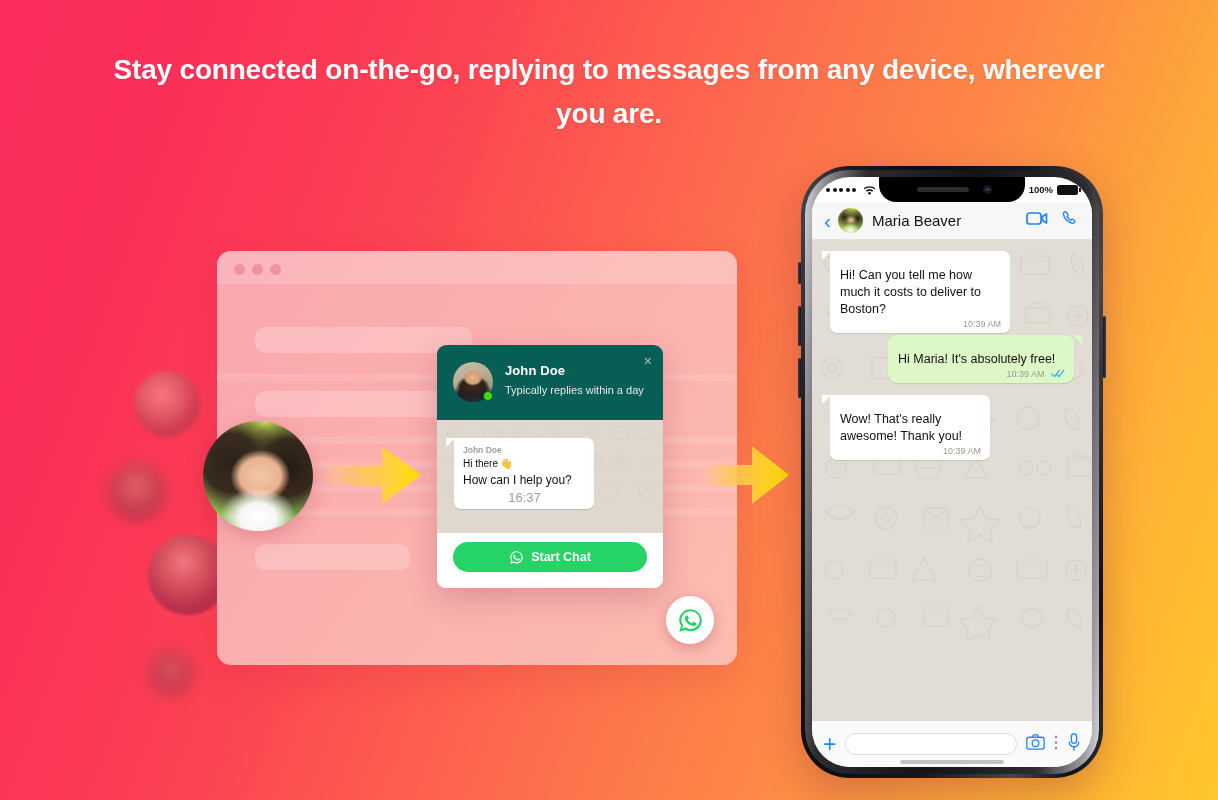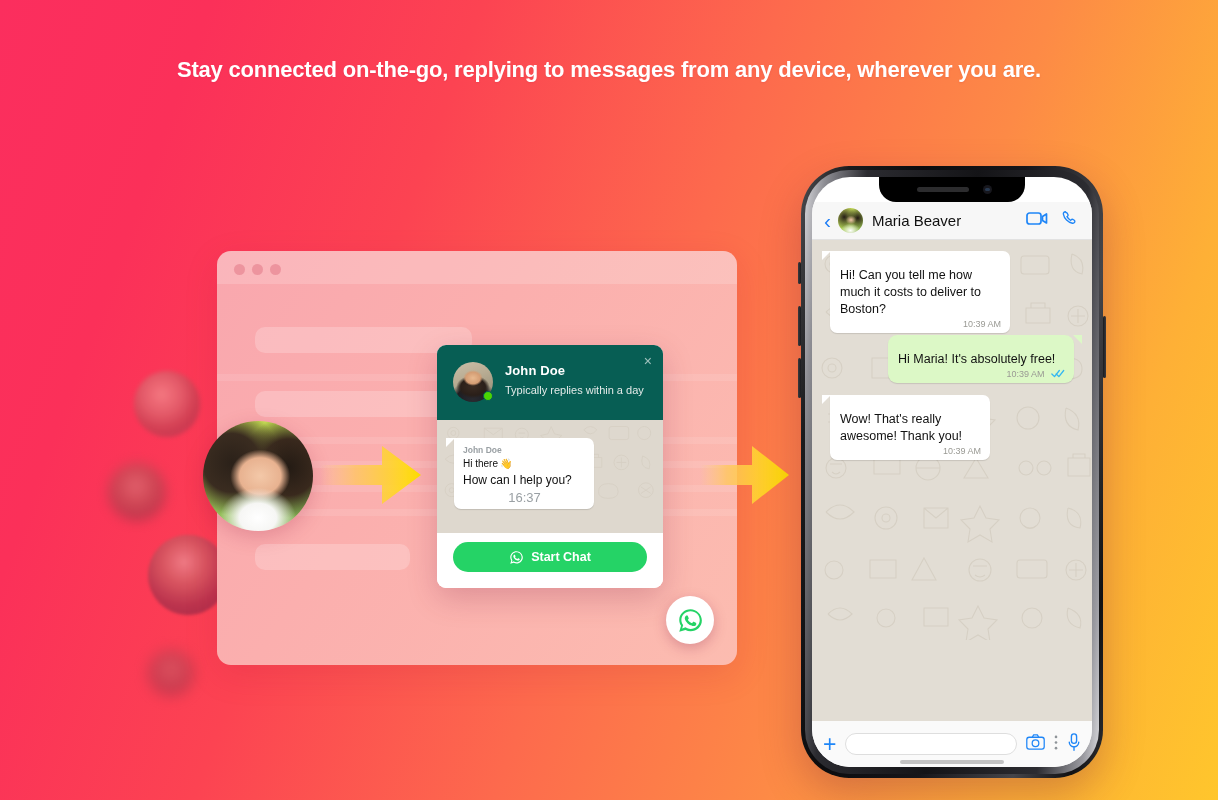--- a/index.html
+++ b/index.html
@@ -28,7 +28,7 @@
     top: 48px; left: 0; width: 1218px;
     text-align: center;
     color: #ffffff;
-    font-size: 22px;
+    font-size: 28px;
     font-weight: bold;
     line-height: 44px;
     letter-spacing: -0.2px;

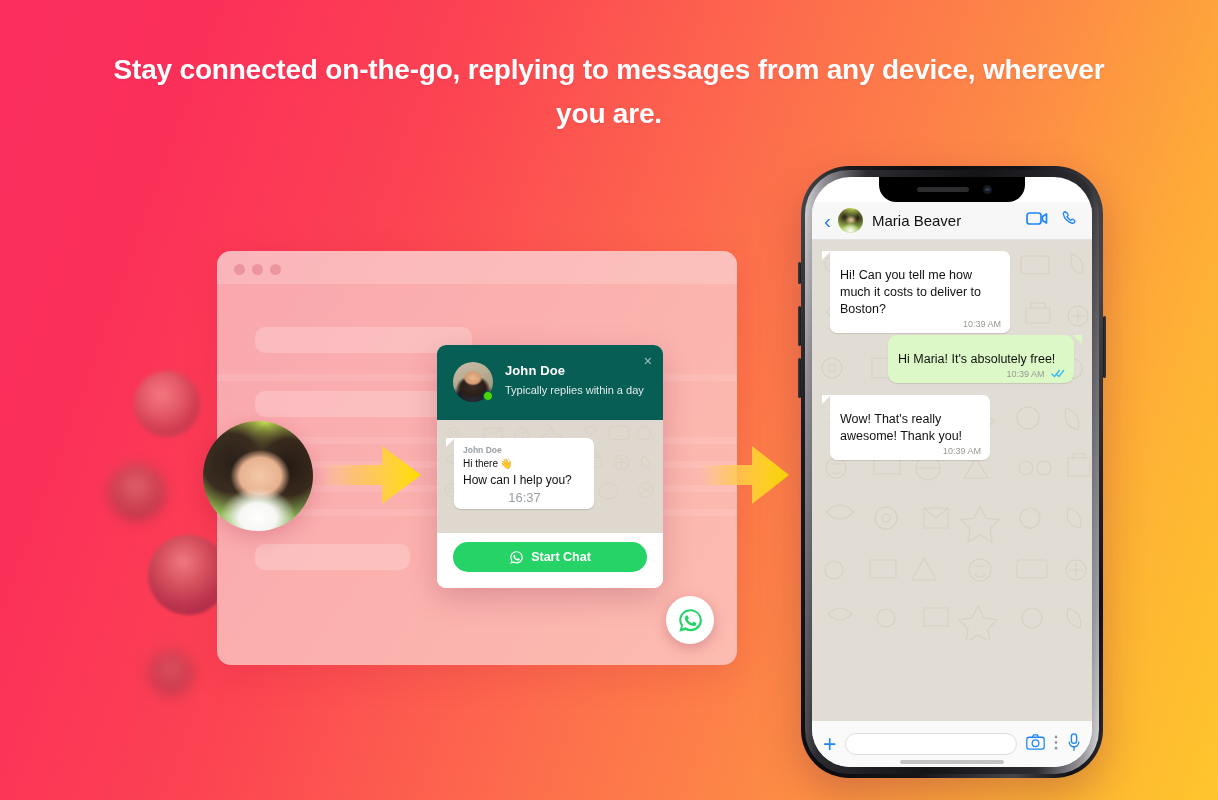--- a/index.html
+++ b/index.html
@@ -432,6 +432,24 @@
         <span id="front-cam"></span>
       </div>
 
+      <div id="statusbar">
+        <span id="sig-dots">
+          <i class="sig-dot"></i>
+            <i class="sig-dot"></i>
+            <i class="sig-dot"></i>
+            <i class="sig-dot"></i>
+            <i class="sig-dot"></i>
+          <svg width="13" height="10" viewBox="0 0 13 10" style="margin-left:4px">
+            <path fill="#111" d="M6.5 1.2C4.3 1.2 2.3 2 .8 3.3l1 1.1C3.1 3.3 4.7 2.6 6.5 2.6s3.4.7 4.7 1.8l1-1.1C10.7 2 8.7 1.2 6.5 1.2z"></path>
+            <path fill="#111" d="M6.5 4.2c-1.4 0-2.7.5-3.7 1.4l1 1.1c.7-.6 1.7-1 2.7-1s2 .4 2.7 1l1-1.1c-1-.9-2.3-1.4-3.7-1.4z"></path>
+            <circle fill="#111" cx="6.5" cy="8.3" r="1.3"></circle>
+          </svg>
+        </span>
+        <span id="bat-wrap">
+          <span>100%</span>
+          <span id="bat-shell"></span>
+        </span>
+      </div>
 
       <div id="chat-header">
         <span id="ch-back">‹</span>

